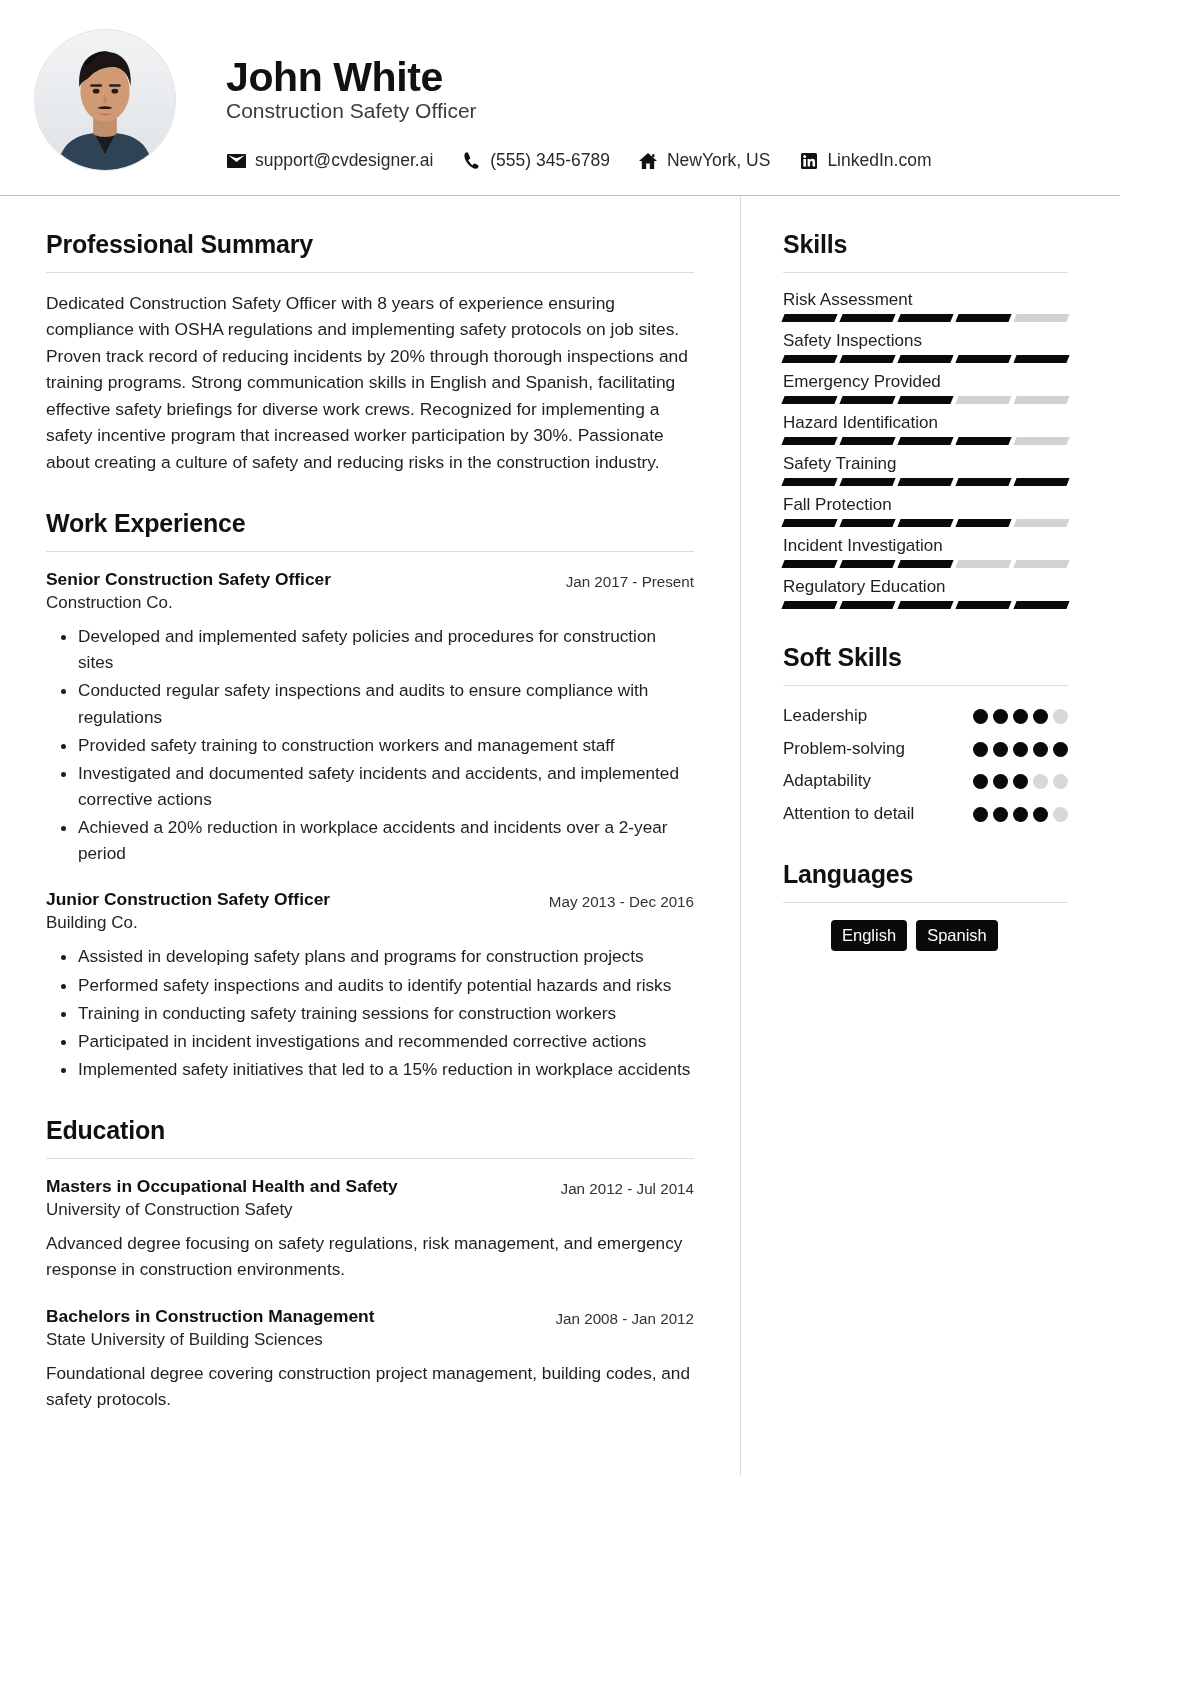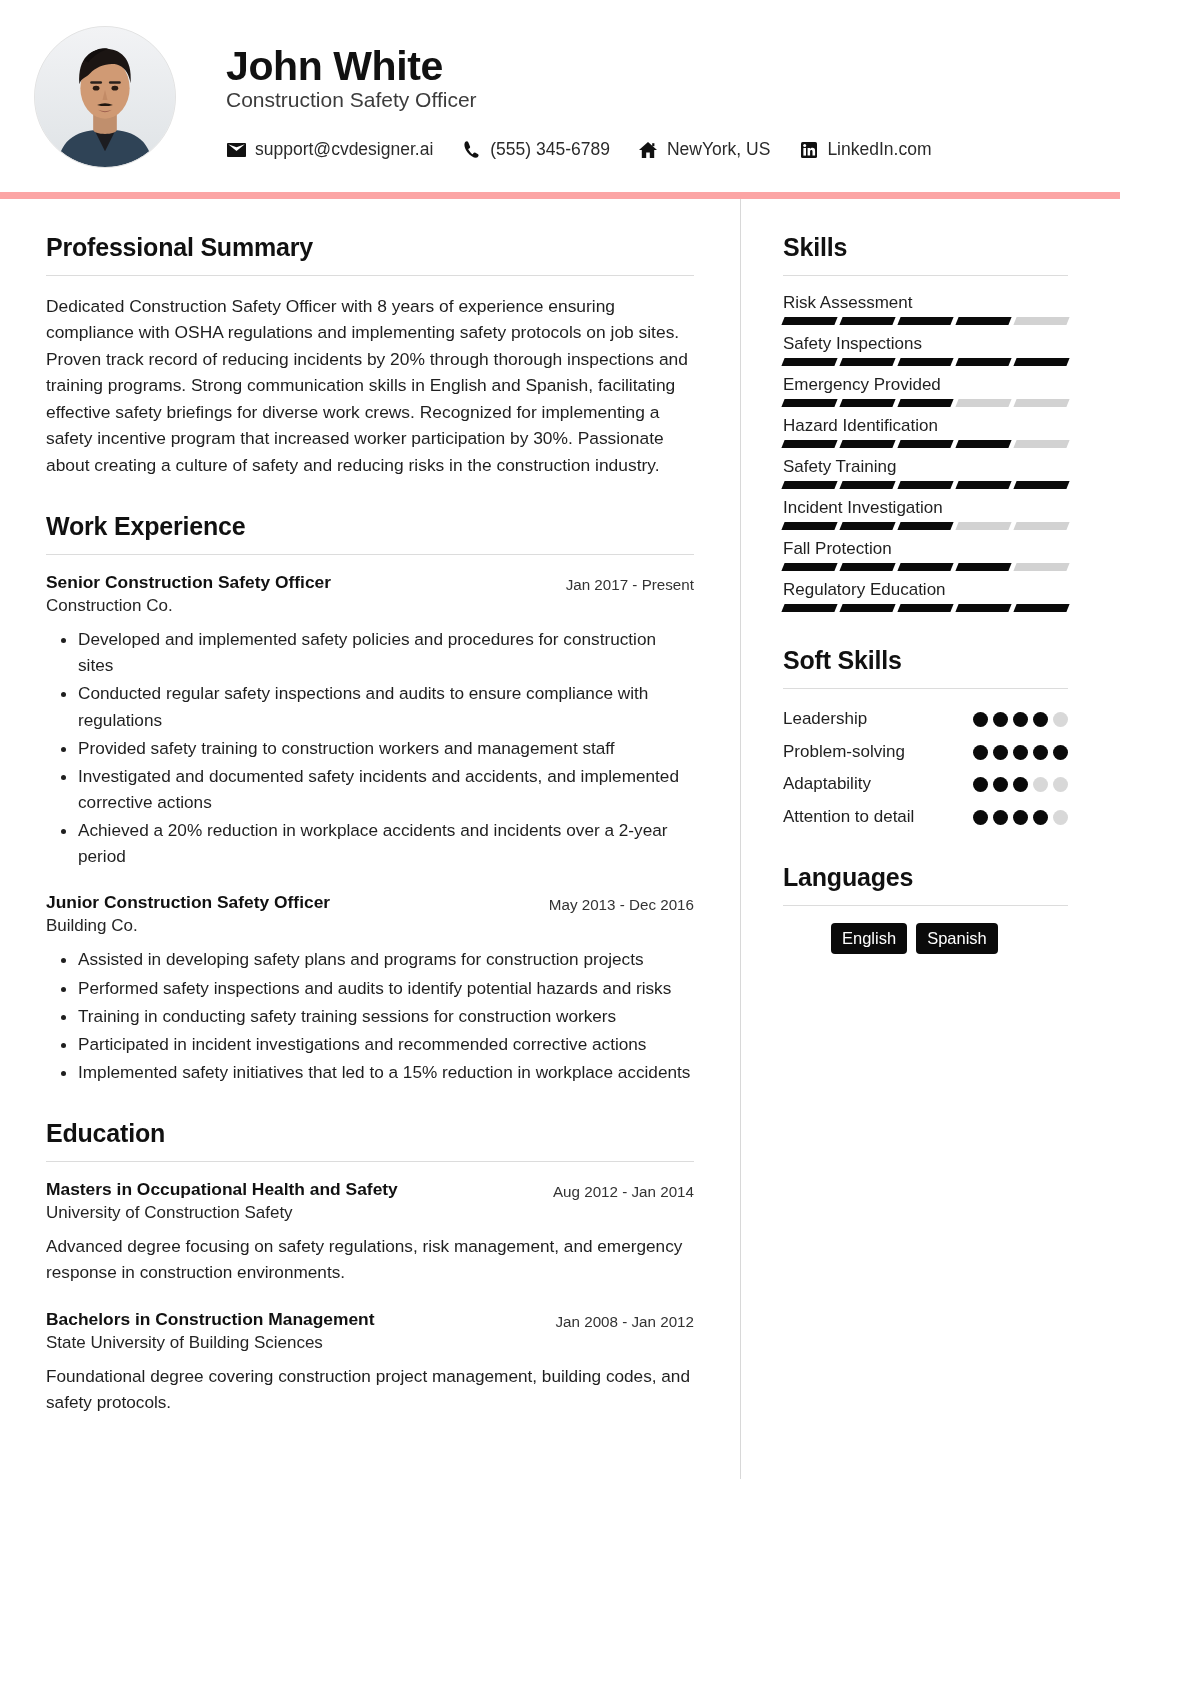--- a/index.html
+++ b/index.html
@@ -21,9 +21,9 @@
   
   .header {
     display: flex;
-    align-items: center;
+    align-items: flex-end;
     padding: 26px 34px 24px 34px;
-    border-bottom: 7px solid #fca5a5;
+    border-bottom: 1px solid #fca5a5;
     min-height: 196px;
   }
 

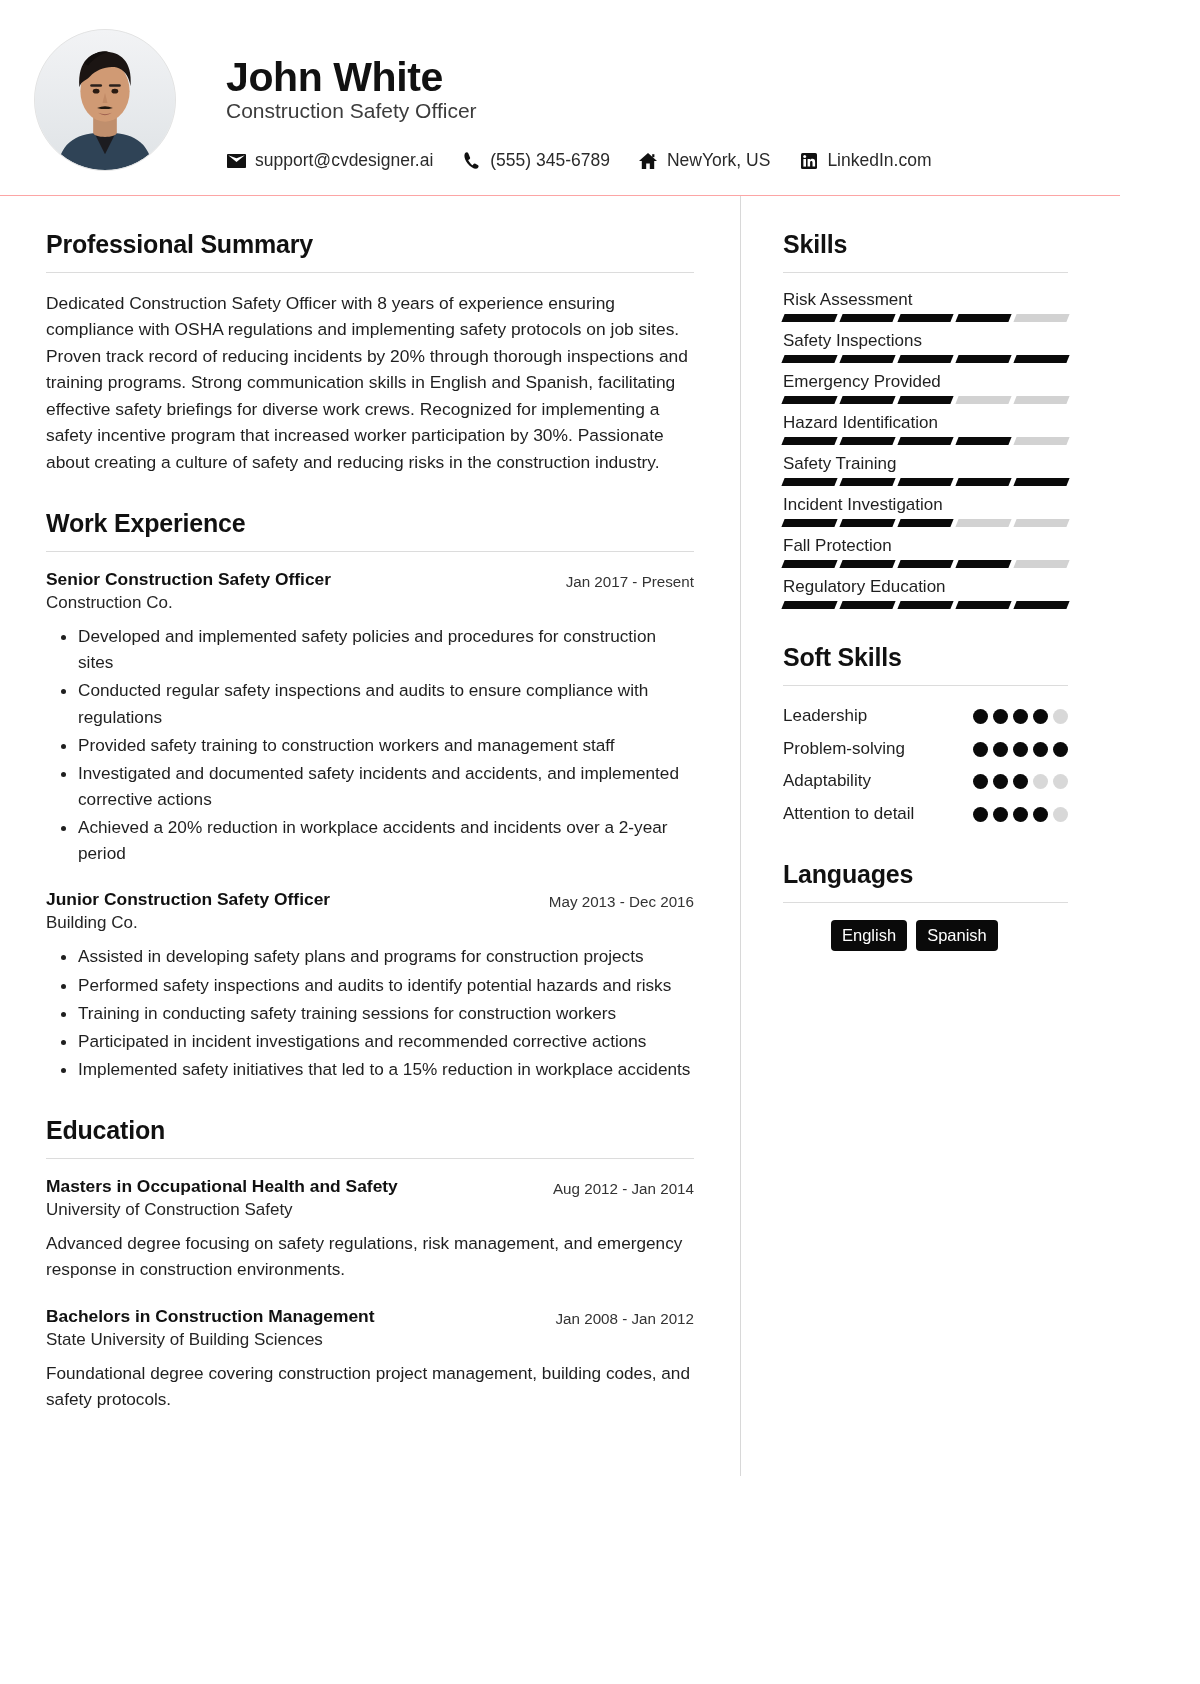--- a/index.html
+++ b/index.html
@@ -460,22 +460,22 @@
               </div>
             </div>
             <div class="skill-row">
+              <div class="skill-name">Fall Protection</div>
+              <div class="skill-bar">
+                <span class="seg on"></span>
+                <span class="seg on"></span>
+                <span class="seg on"></span>
+                <span class="seg on"></span>
+                <span class="seg"></span>
+              </div>
+            </div>
+            <div class="skill-row">
               <div class="skill-name">Incident Investigation</div>
               <div class="skill-bar">
                 <span class="seg on"></span>
                 <span class="seg on"></span>
                 <span class="seg on"></span>
                 <span class="seg"></span>
-                <span class="seg"></span>
-              </div>
-            </div>
-            <div class="skill-row">
-              <div class="skill-name">Fall Protection</div>
-              <div class="skill-bar">
-                <span class="seg on"></span>
-                <span class="seg on"></span>
-                <span class="seg on"></span>
-                <span class="seg on"></span>
                 <span class="seg"></span>
               </div>
             </div>

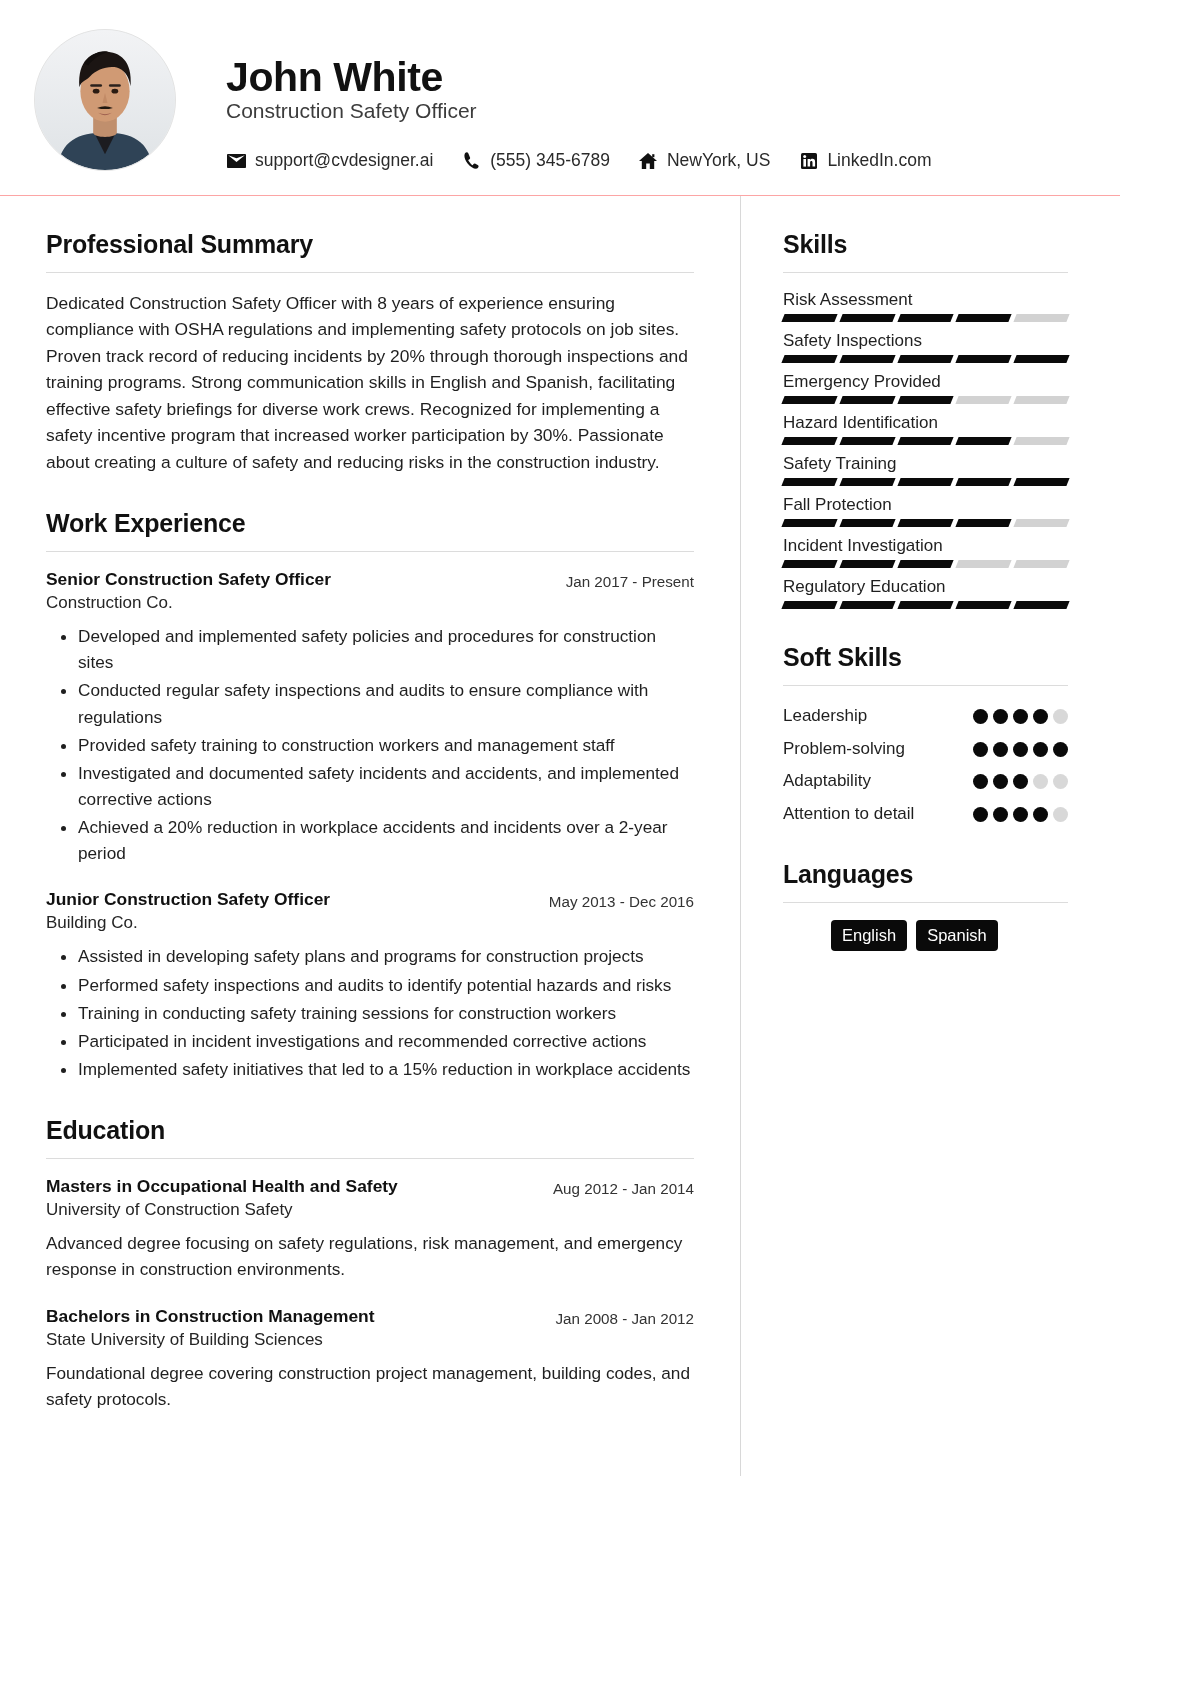--- a/index.html
+++ b/index.html
@@ -383,7 +383,7 @@
         <div class="entry">
           <div class="entry-head">
             <div class="entry-title">Masters in Occupational Health and Safety</div>
-            <div class="entry-date">Aug 2012 - Jan 2014</div>
+            <div class="entry-date">Jan 2012 - Jul 2014</div>
           </div>
           <div class="entry-org">University of Construction Safety</div>
           <div class="entry-desc">Advanced degree focusing on safety regulations, risk management, and emergency response in construction environments.</div>

